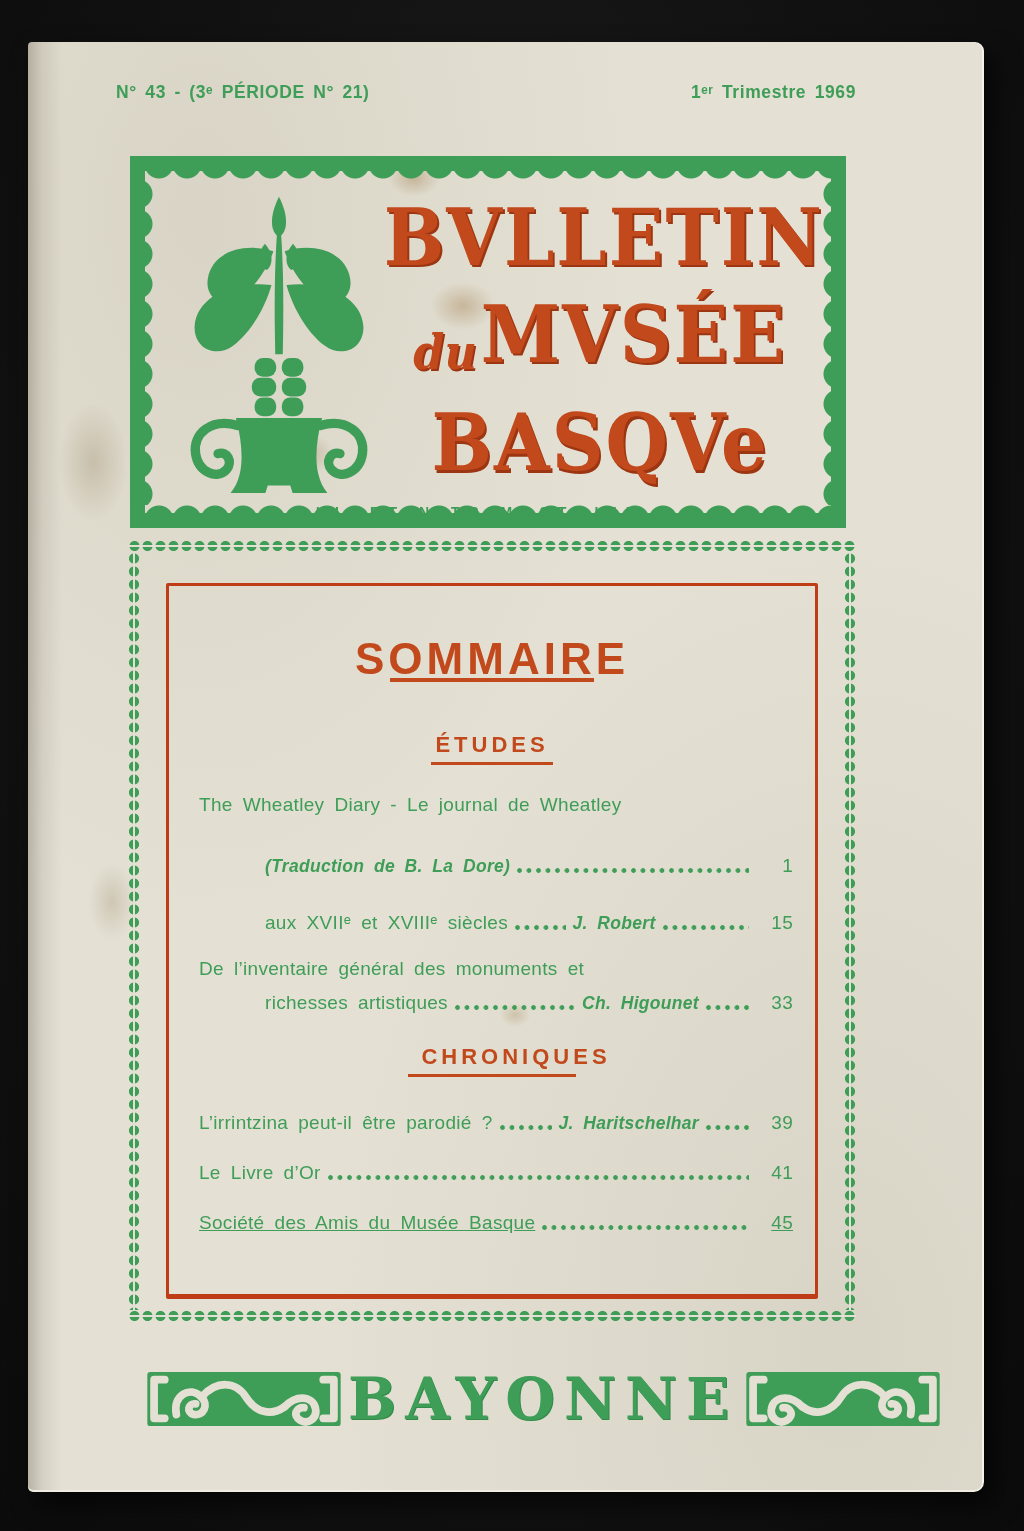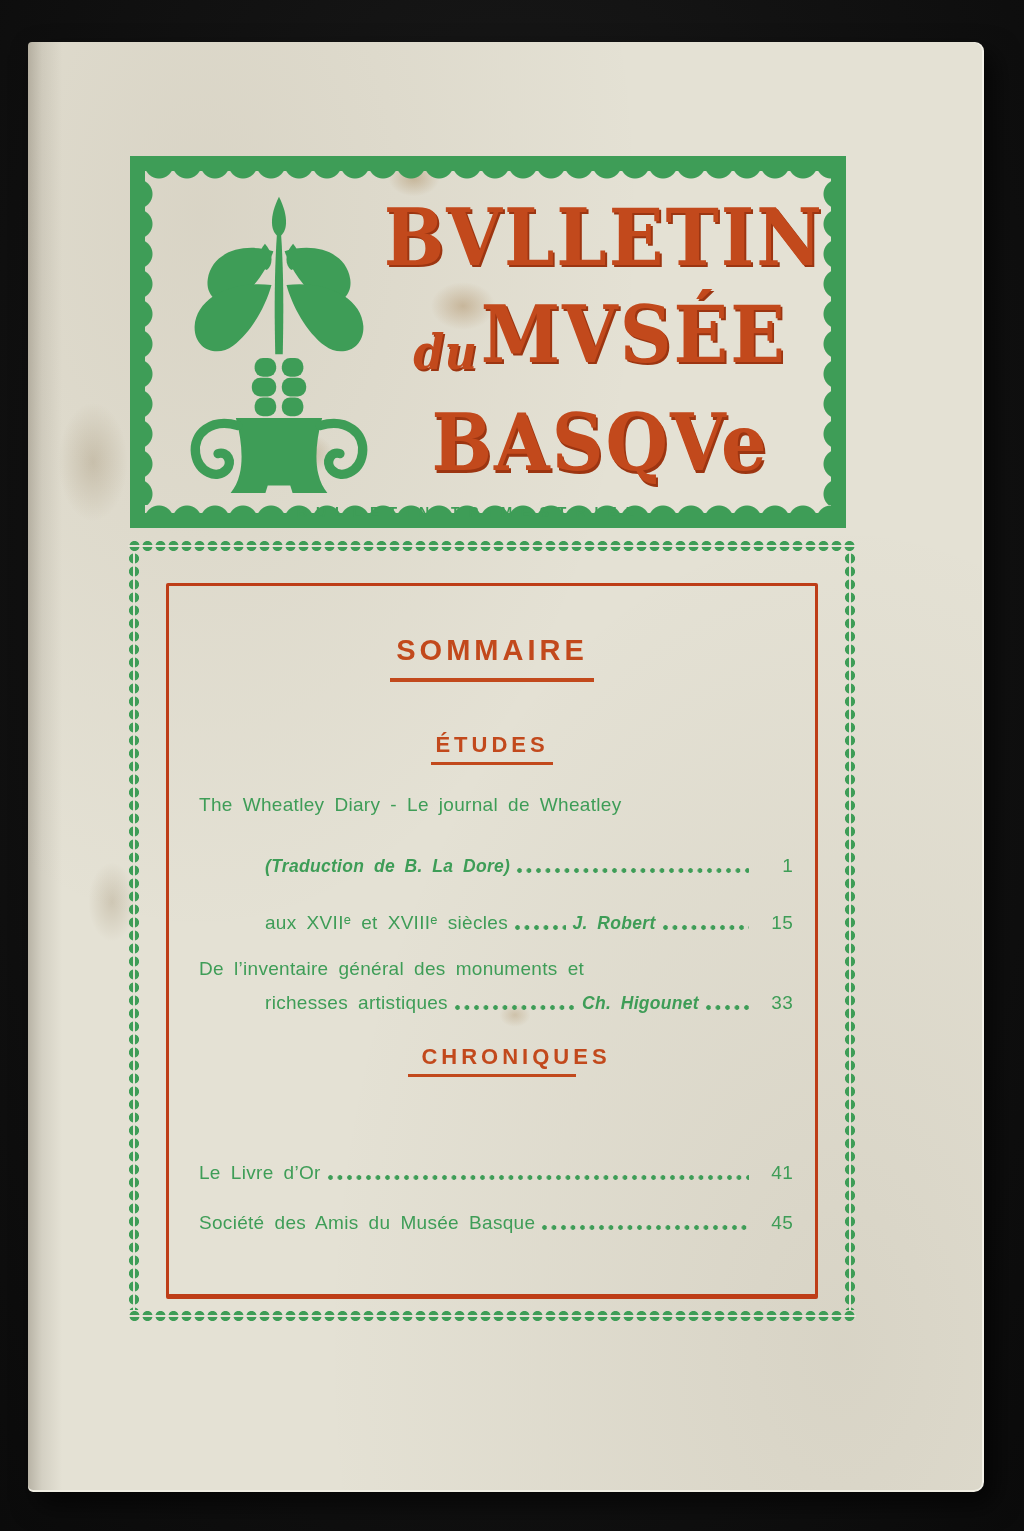--- a/index.html
+++ b/index.html
@@ -149,6 +149,10 @@
   <div class="stain s5"></div>
   <div class="stain s6"></div>
 
+  <div class="hdr">
+    <span>N° 43 - (3ᵉ PÉRIODE  N° 21)</span>
+    <span>1ᵉʳ Trimestre 1969</span>
+  </div>
 
   <div class="frame">
     <div class="sc sc-top"></div>

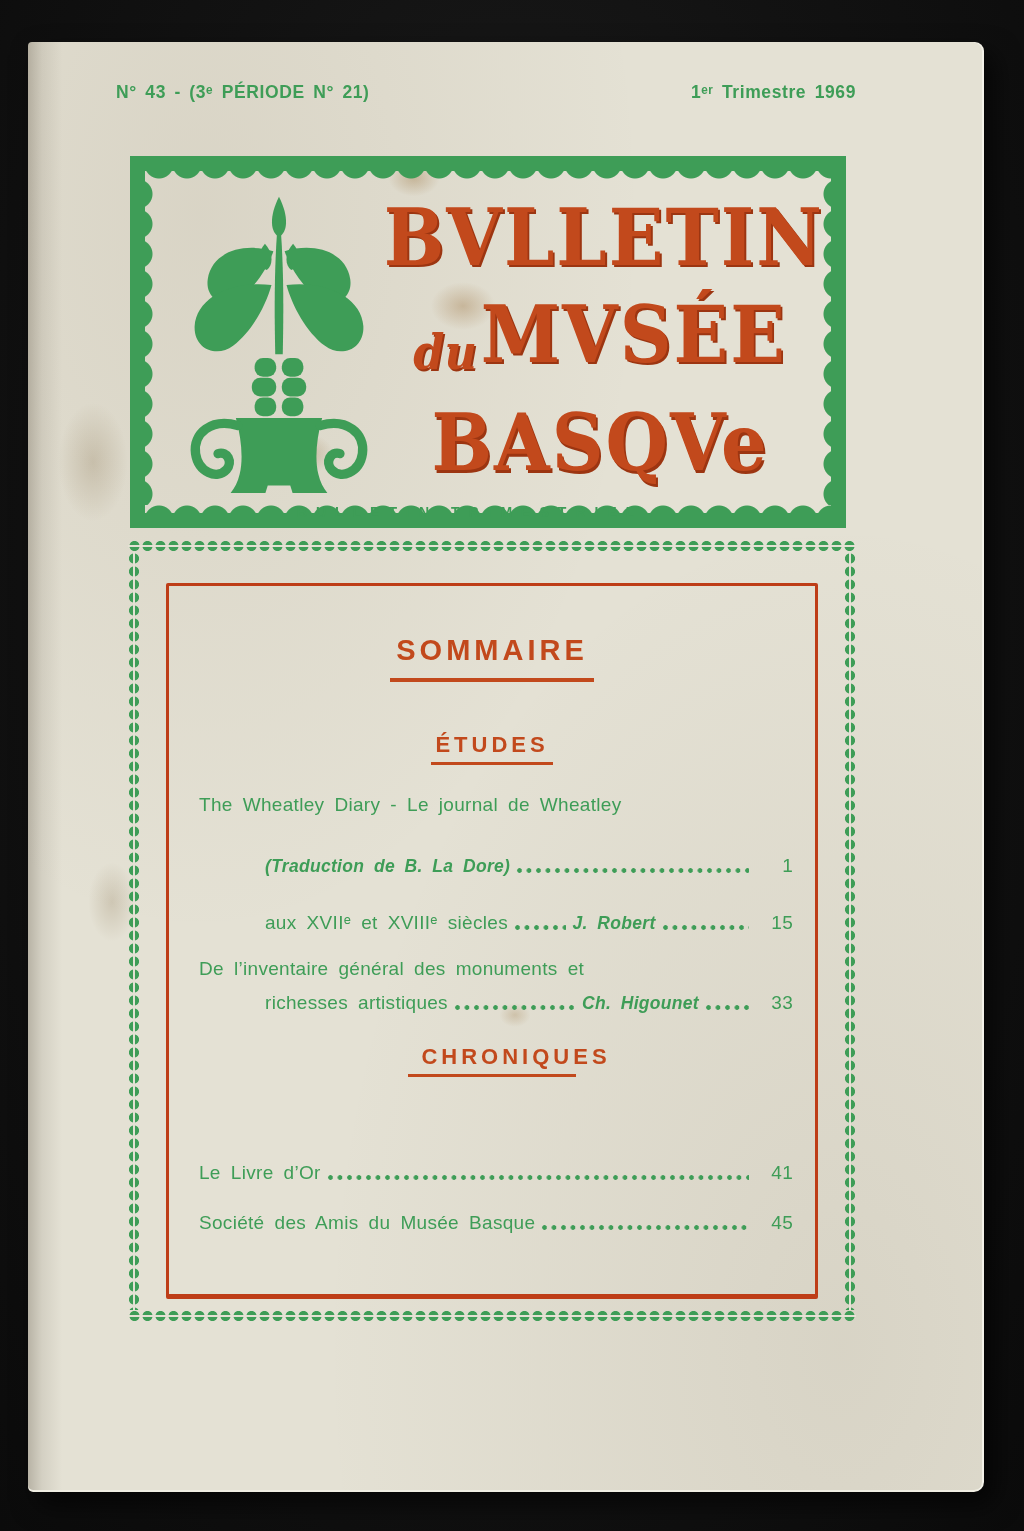--- a/index.html
+++ b/index.html
@@ -107,7 +107,7 @@
   .row{position:absolute; left:30px; right:22px; display:flex; align-items:baseline;
        color:var(--green); font-size:19px; letter-spacing:.3px; word-spacing:4.5px; line-height:26px;}
   .som-title{position:absolute; left:0; right:0; top:48px; text-align:center;
-    color:var(--red); font-size:29px; font-weight:bold; letter-spacing:4px;}
+    color:var(--red); font-size:44px; font-weight:bold; letter-spacing:4px;}
   .som-rule{position:absolute; left:50%; top:92px; width:204px; height:4px;
     margin-left:-102px; background:var(--red);}
   .sec-head{position:absolute; left:0; right:0; text-align:center;

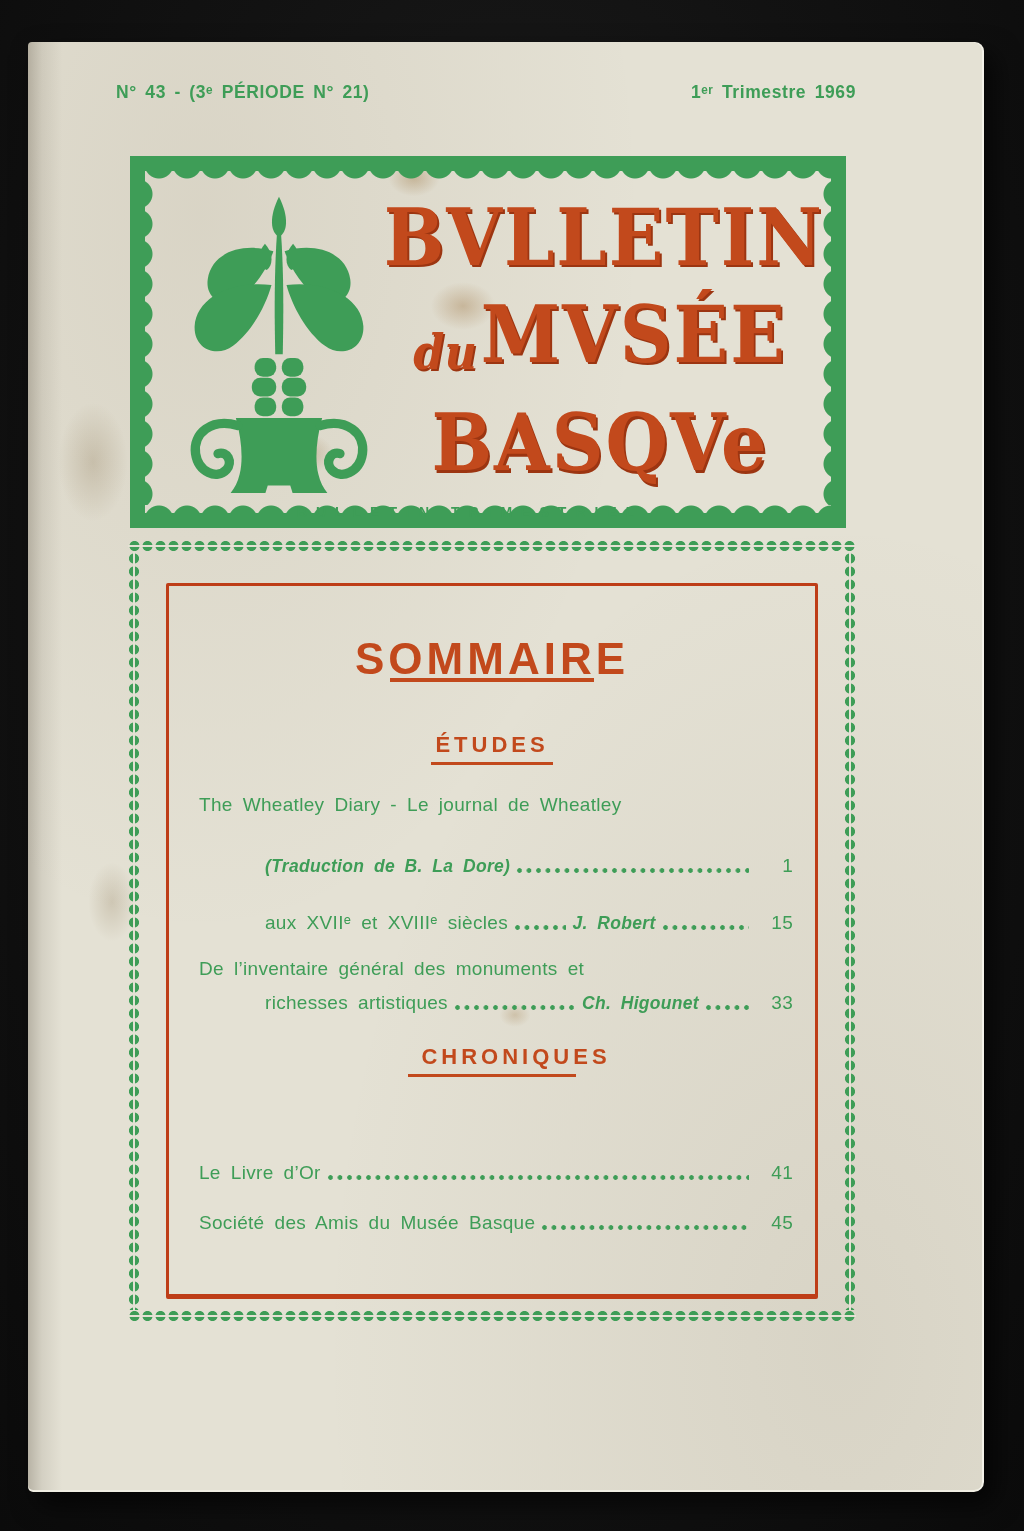--- a/index.html
+++ b/index.html
@@ -241,6 +241,13 @@
       <div class="sec-head" style="top:458px;padding-left:48px;">CHRONIQUES</div>
       <div class="sec-rule" style="top:488px;width:168px;margin-left:-84px;"></div>
 
+      <div class="row" style="top:524px;">
+        <span class="nw">L’irrintzina peut-il être parodié ?</span>
+        <span class="lead f1"></span>
+        <span class="it">J. Haritschelhar</span>
+        <span class="lead fxs"></span>
+        <span class="pg">39</span>
+      </div>
 
       <div class="row" style="top:574px;align-items:center;">
         <span class="nw">Le Livre d’Or</span>

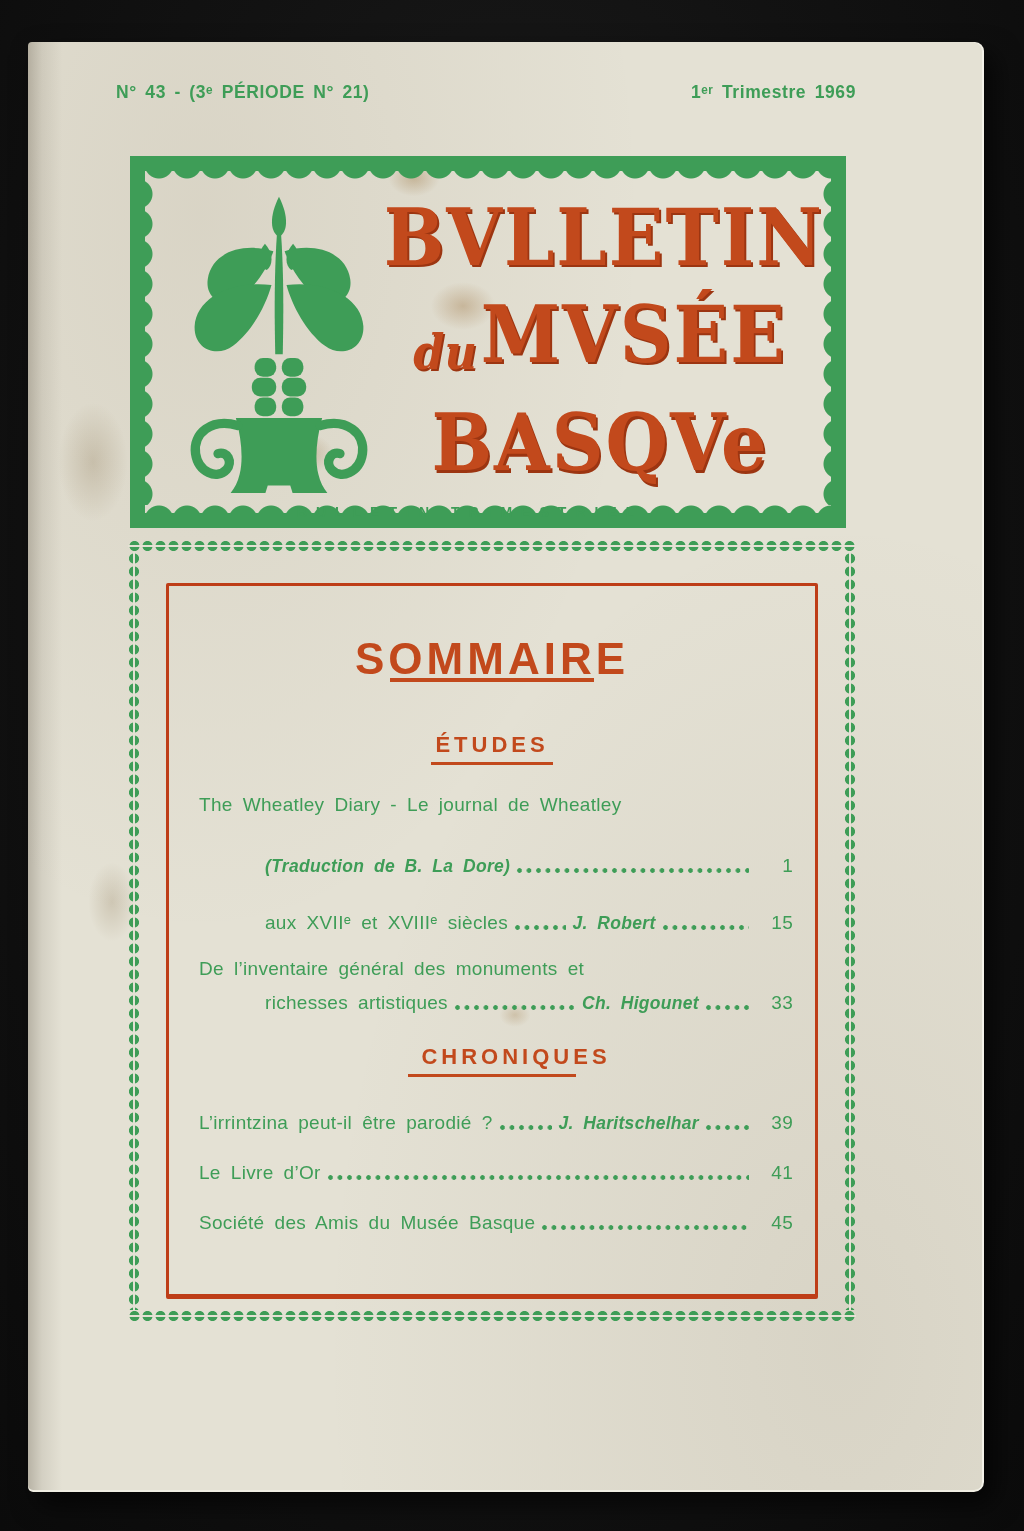--- a/index.html
+++ b/index.html
@@ -255,7 +255,7 @@
         <span class="pg">41</span>
       </div>
 
-      <div class="row" style="top:624px;">
+      <div class="row" style="top:624px;text-decoration:underline;">
         <span class="nw">Société des Amis du Musée Basque</span>
         <span class="lead f1"></span>
         <span class="pg">45</span>

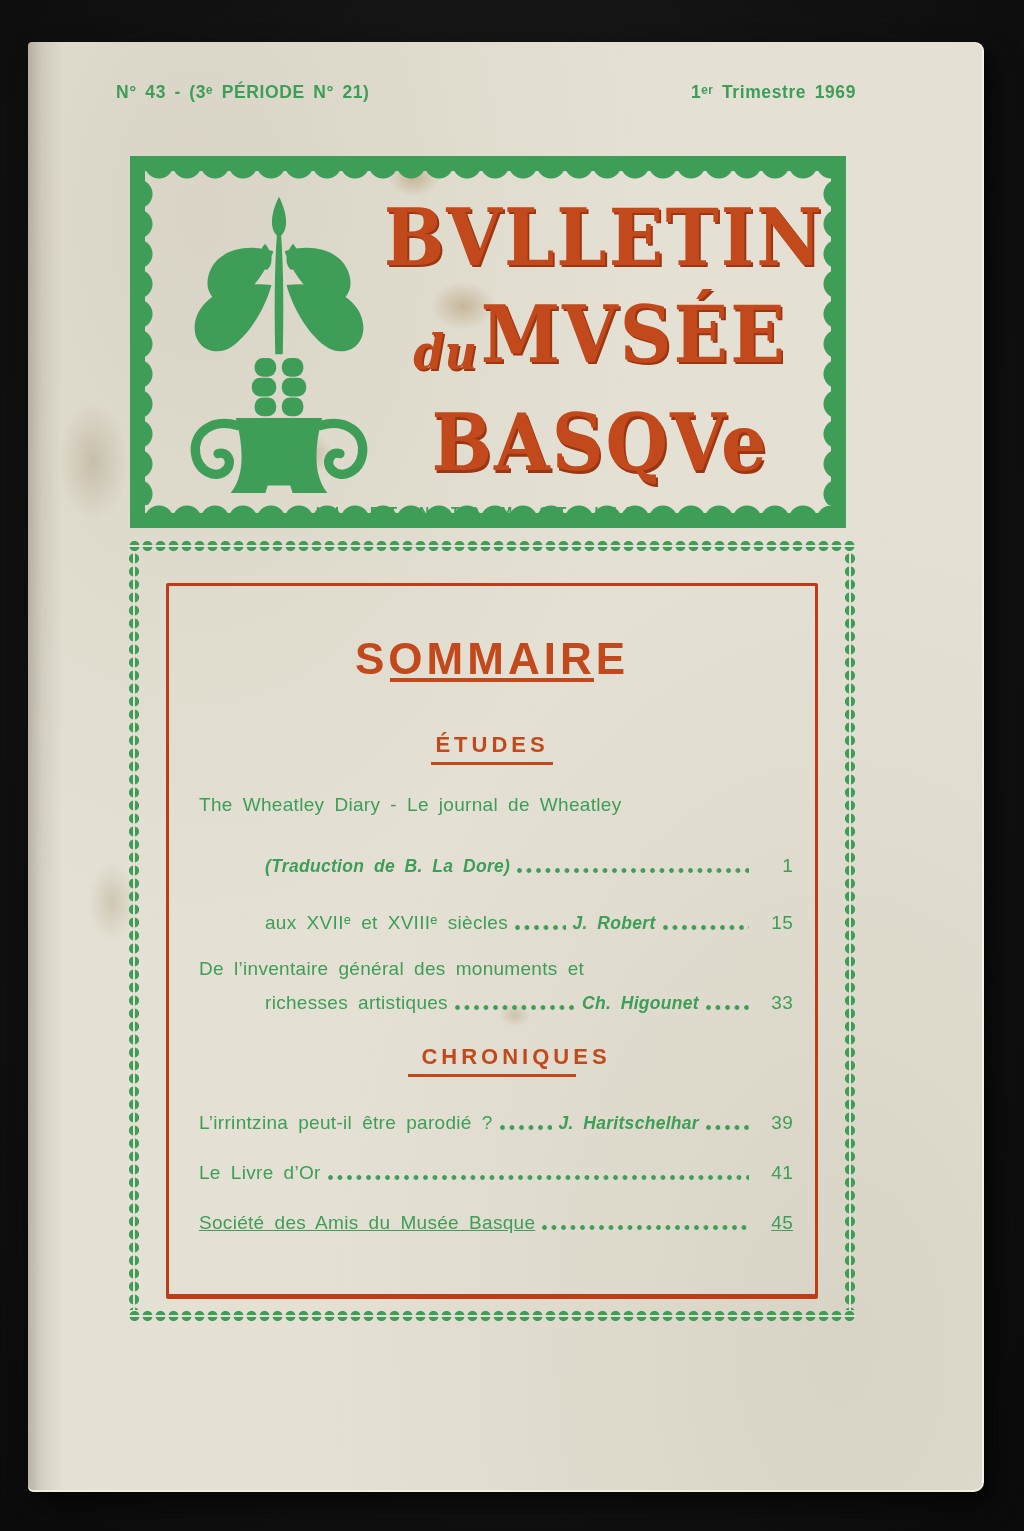--- a/index.html
+++ b/index.html
@@ -264,6 +264,29 @@
     </div>
   </div>
 
+  <div class="banner">
+    <svg class="orn" viewBox="0 0 200 60">
+      <rect x="0" y="2" width="200" height="56" rx="3" fill="#3E9D57"></rect>
+      <g fill="none" stroke="#E4E1D4" stroke-width="8" stroke-linecap="round">
+        <path d="M7 10 H18 M7 10 V50 M7 50 H18"></path>
+        <path d="M193 10 H182 M193 10 V50 M193 50 H182"></path>
+        <path d="M30 46 C26 26 44 16 56 28 C64 36 58 48 48 46 C40 44 42 34 50 35"></path>
+        <path d="M56 28 C72 10 92 12 102 28 C112 44 128 48 142 38"></path>
+        <path d="M142 38 C156 24 172 28 174 40 C176 50 166 57 158 52 C150 47 154 38 162 39"></path>
+      </g>
+    </svg>
+    <div class="city">BAYONNE</div>
+    <svg class="orn" viewBox="0 0 200 60" style="transform:scaleX(-1);">
+      <rect x="0" y="2" width="200" height="56" rx="3" fill="#3E9D57"></rect>
+      <g fill="none" stroke="#E4E1D4" stroke-width="8" stroke-linecap="round">
+        <path d="M7 10 H18 M7 10 V50 M7 50 H18"></path>
+        <path d="M193 10 H182 M193 10 V50 M193 50 H182"></path>
+        <path d="M30 46 C26 26 44 16 56 28 C64 36 58 48 48 46 C40 44 42 34 50 35"></path>
+        <path d="M56 28 C72 10 92 12 102 28 C112 44 128 48 142 38"></path>
+        <path d="M142 38 C156 24 172 28 174 40 C176 50 166 57 158 52 C150 47 154 38 162 39"></path>
+      </g>
+    </svg>
+  </div>
 
 </div>
 

